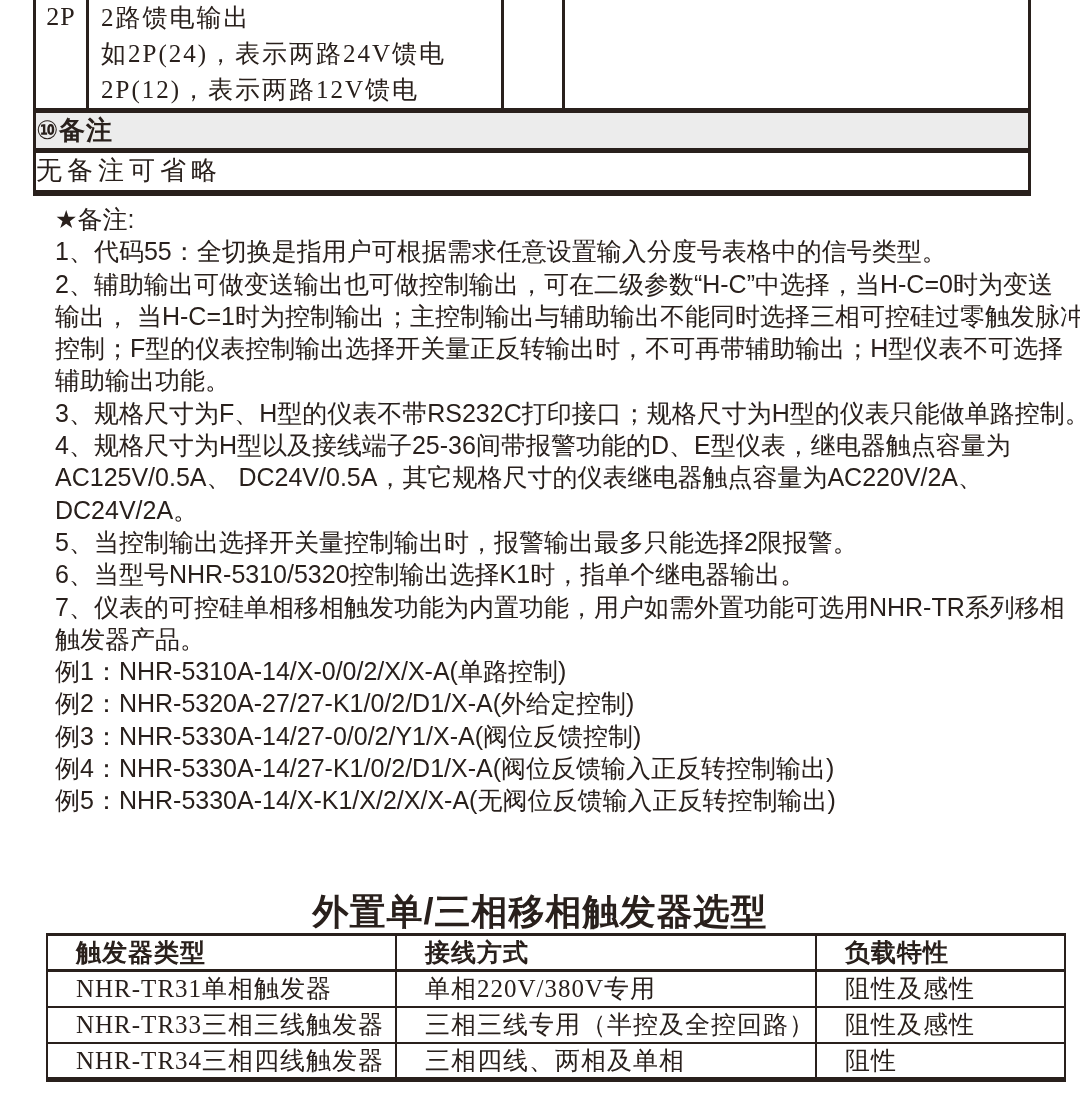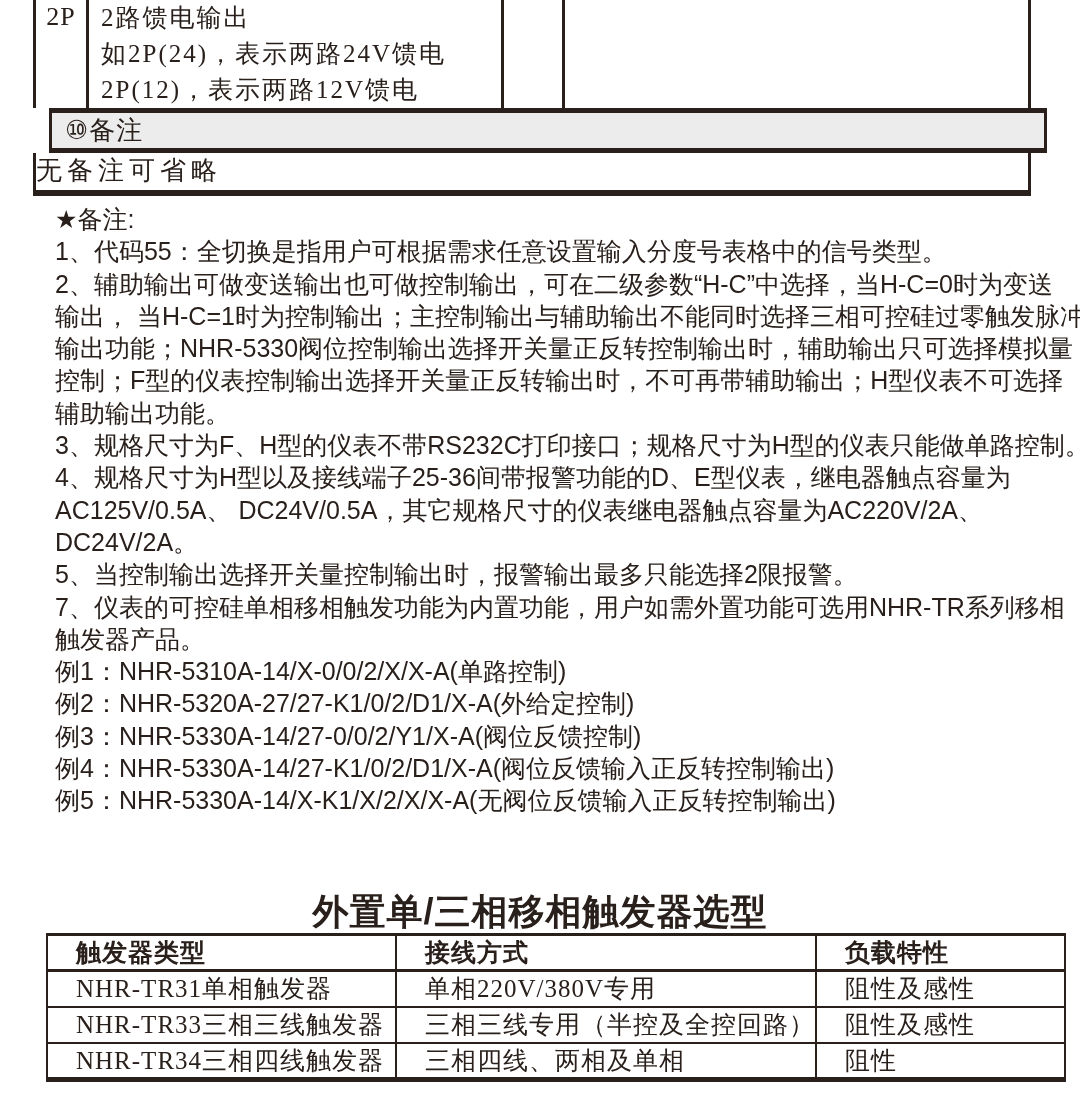--- a/index.html
+++ b/index.html
@@ -34,12 +34,12 @@
   }
   
   .remark-header {
-    position: absolute; left: 49px; top: 108px; width: 998px; height: 45px;
+    position: absolute; left: 33px; top: 108px; width: 998px; height: 45px;
     box-sizing: border-box; background: #ececec;
     border-top: 5px solid #29201c; border-bottom: 5px solid #29201c;
     border-left: 3px solid #29201c; border-right: 3px solid #29201c;
-    font-weight: normal; font-size: 26px; line-height: 34px;
-    padding-left: 13px; letter-spacing: 1px;
+    font-weight: bold; font-size: 26px; line-height: 34px;
+    letter-spacing: 1px;
   }
   .remark-body {
     position: absolute; left: 33px; top: 153px; width: 998px; height: 43px;

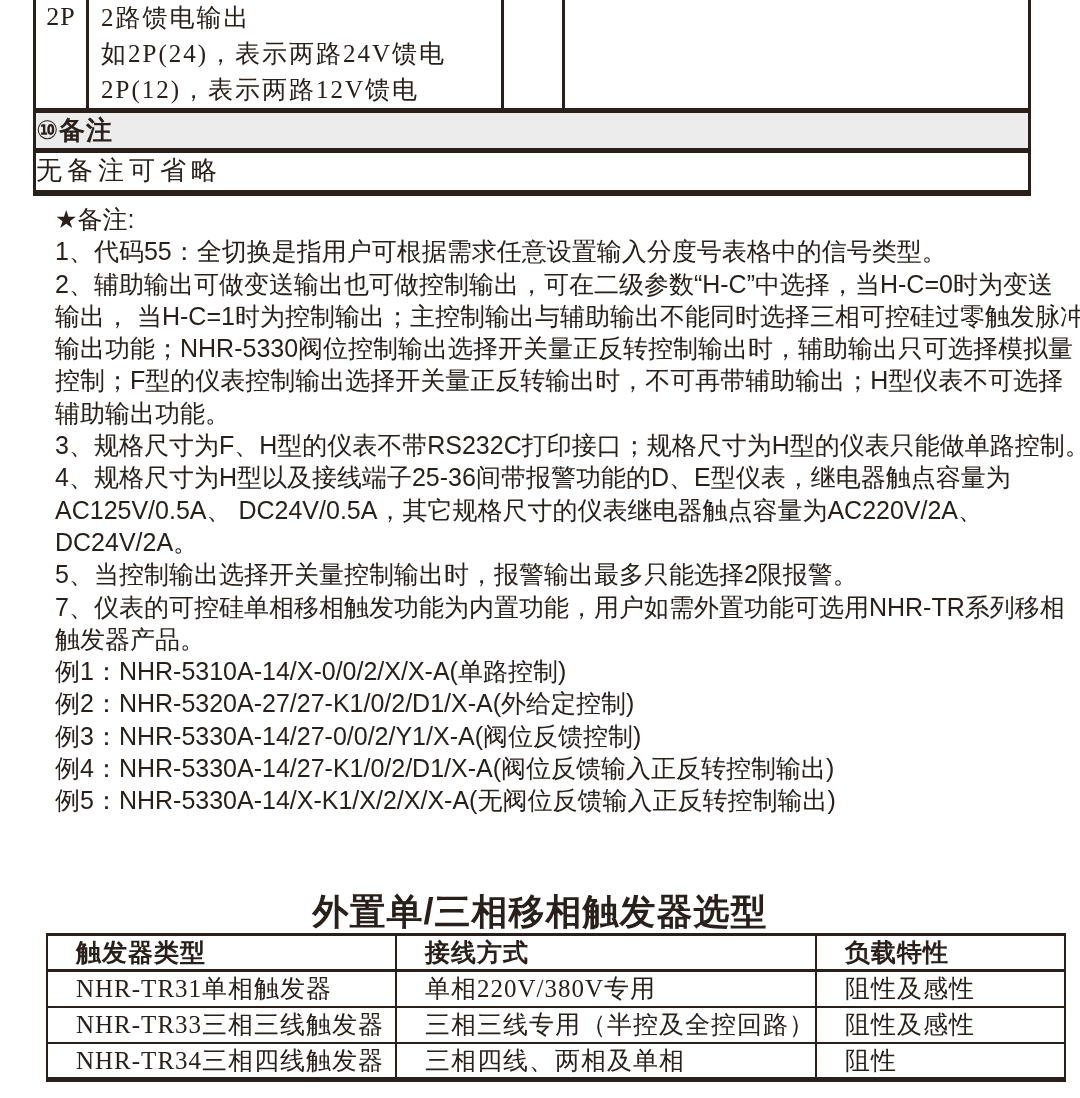--- a/index.html
+++ b/index.html
@@ -114,7 +114,6 @@
     <div class="note-line">1、代码55：全切换是指用户可根据需求任意设置输入分度号表格中的信号类型。</div>
     <div class="note-line">2、辅助输出可做变送输出也可做控制输出，可在二级参数“H-C”中选择，当H-C=0时为变送</div>
     <div class="note-line">输出， 当H-C=1时为控制输出；主控制输出与辅助输出不能同时选择三相可控硅过零触发脉冲</div>
-    <div class="note-line">输出功能；NHR-5330阀位控制输出选择开关量正反转控制输出时，辅助输出只可选择模拟量</div>
     <div class="note-line">控制；F型的仪表控制输出选择开关量正反转输出时，不可再带辅助输出；H型仪表不可选择</div>
     <div class="note-line">辅助输出功能。</div>
     <div class="note-line">3、规格尺寸为F、H型的仪表不带RS232C打印接口；规格尺寸为H型的仪表只能做单路控制。</div>

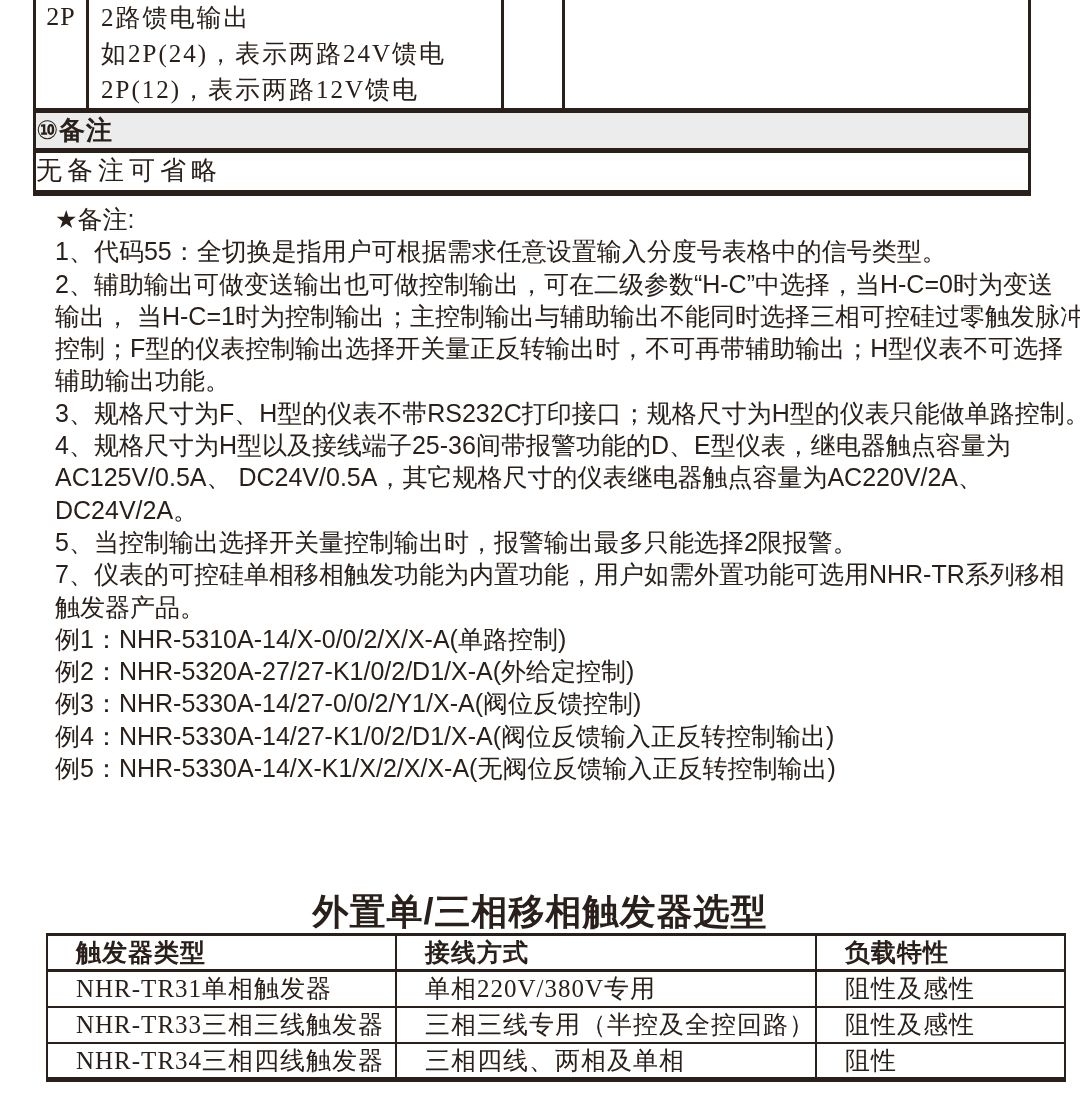--- a/index.html
+++ b/index.html
@@ -121,6 +121,7 @@
     <div class="note-line">AC125V/0.5A、 DC24V/0.5A，其它规格尺寸的仪表继电器触点容量为AC220V/2A、</div>
     <div class="note-line">DC24V/2A。</div>
     <div class="note-line">5、当控制输出选择开关量控制输出时，报警输出最多只能选择2限报警。</div>
+    <div class="note-line">6、当型号NHR-5310/5320控制输出选择K1时，指单个继电器输出。</div>
     <div class="note-line">7、仪表的可控硅单相移相触发功能为内置功能，用户如需外置功能可选用NHR-TR系列移相</div>
     <div class="note-line">触发器产品。</div>
     <div class="note-line">例1：NHR-5310A-14/X-0/0/2/X/X-A(单路控制)</div>

